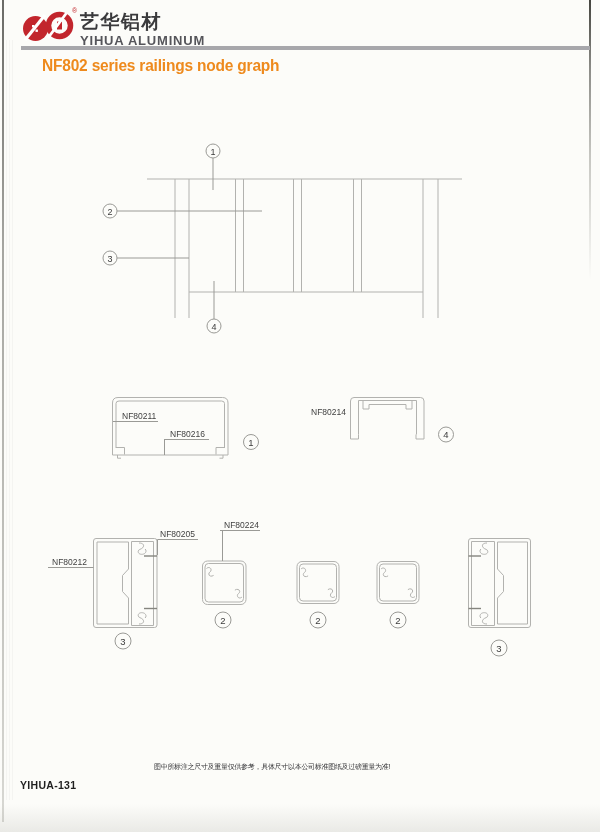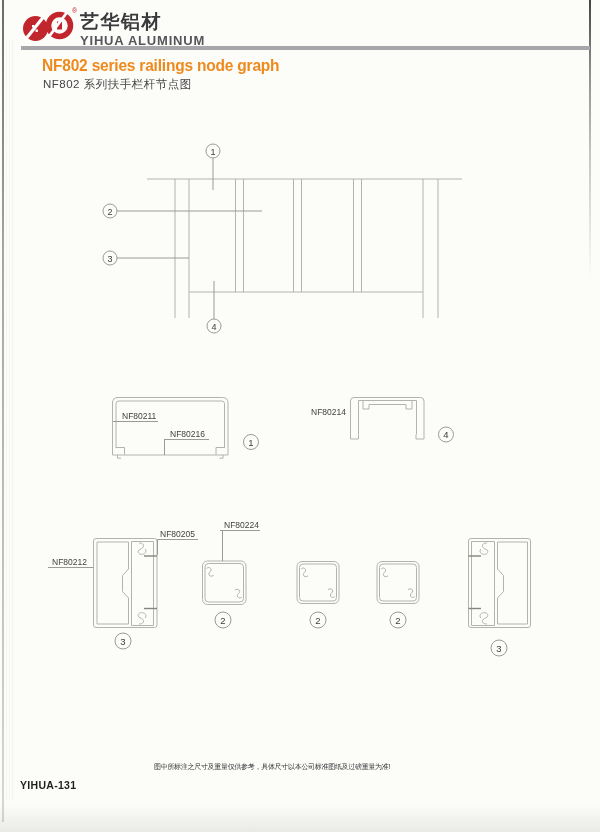--- a/index.html
+++ b/index.html
@@ -61,7 +61,6 @@
   </div>
   <div class="divider-bar"></div>
   <div class="title-en">NF802 series railings node graph</div>
-  <div class="title-zh">NF802 系列扶手栏杆节点图</div>
 
   <svg class="drawing" viewBox="0 0 600 832">
 

